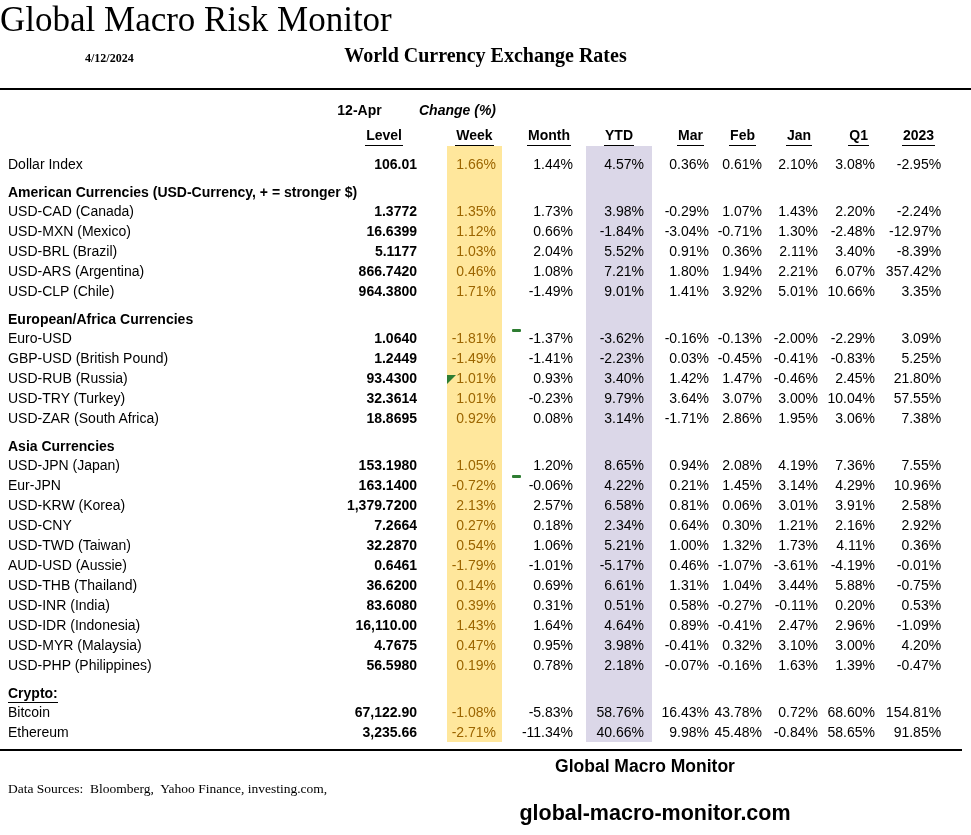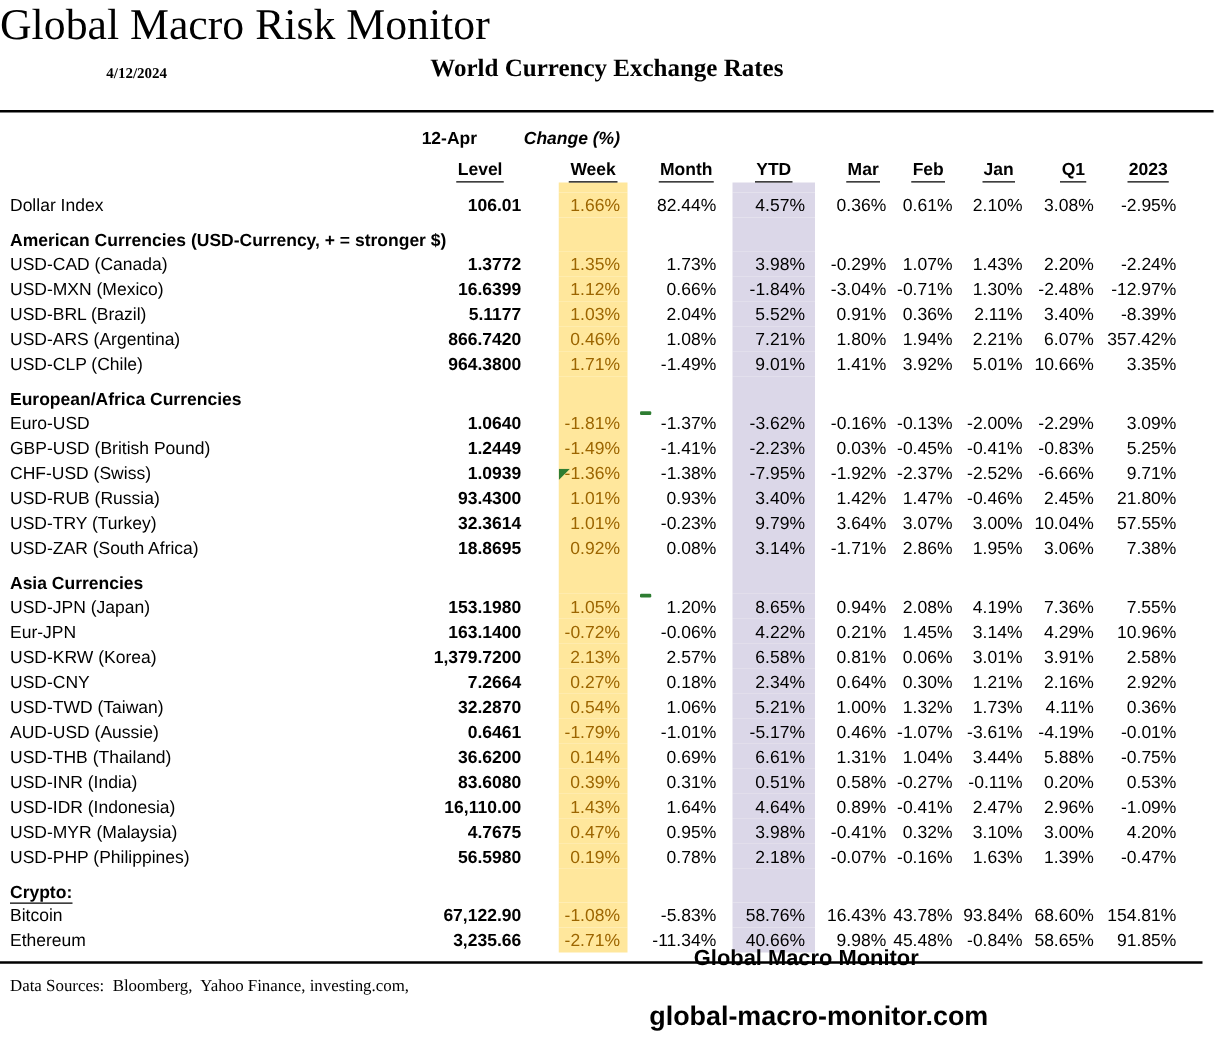--- a/index.html
+++ b/index.html
@@ -153,7 +153,7 @@
           <td class="num level">106.01</td>
           <td></td>
           <td class="num week band-w">1.66%</td>
-          <td class="num month">82.44%</td>
+          <td class="num month">1.44%</td>
           <td></td>
           <td class="num ytd band-y">4.57%</td>
           <td class="num mar">0.36%</td>

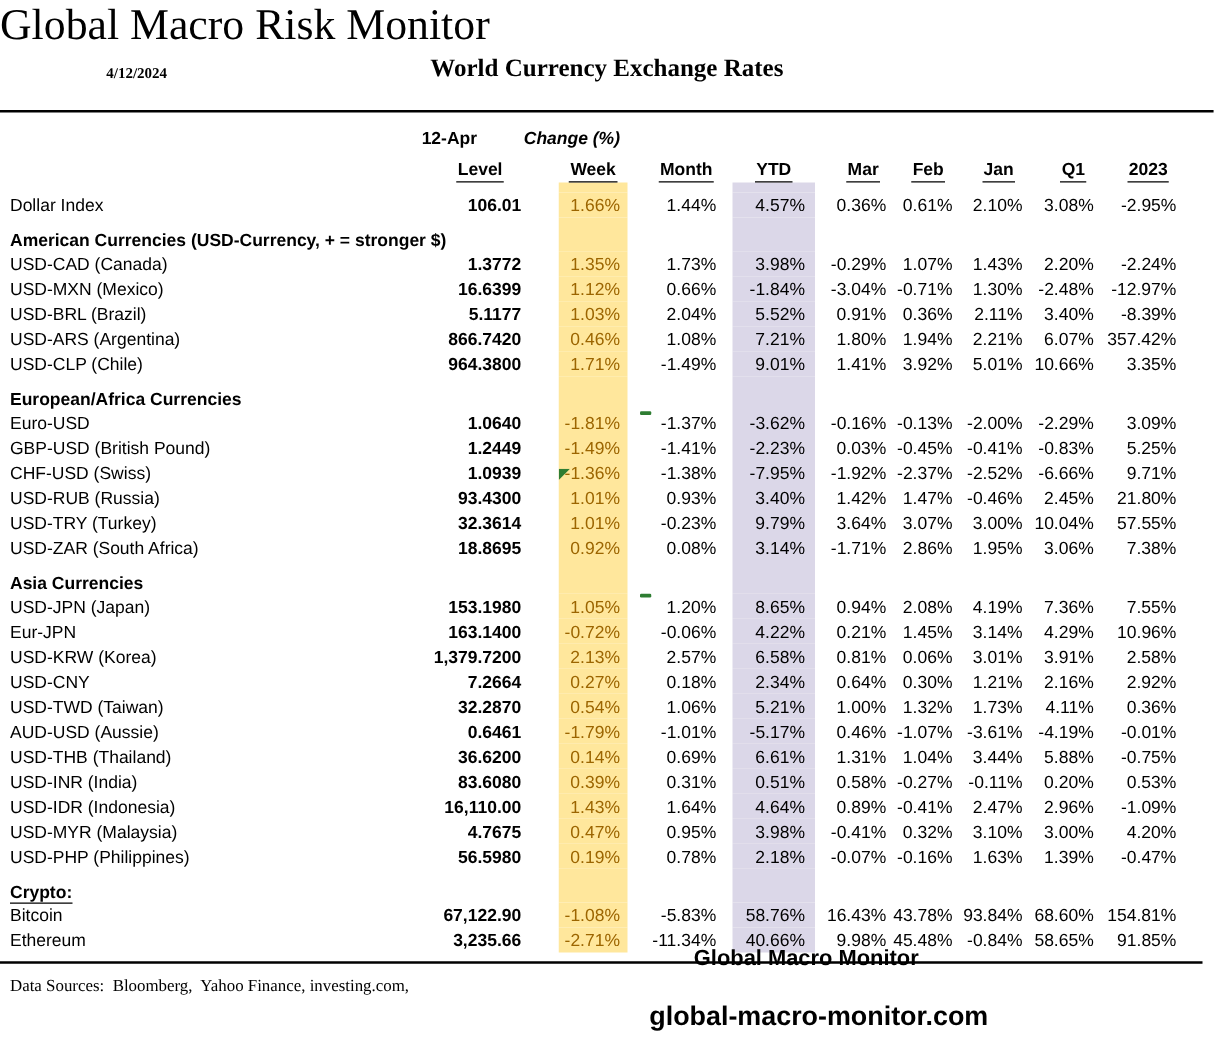--- a/index.html
+++ b/index.html
@@ -279,20 +279,6 @@
           <td class="num y2023">5.25%</td>
         </tr>
         <tr class="datarow">
-          <td class="lbl">CHF-USD (Swiss)</td>
-          <td class="num level">1.0939</td>
-          <td></td>
-          <td class="num week band-w">-1.36%</td>
-          <td class="num month">-1.38%</td>
-          <td></td>
-          <td class="num ytd band-y">-7.95%</td>
-          <td class="num mar">-1.92%</td>
-          <td class="num feb">-2.37%</td>
-          <td class="num jan">-2.52%</td>
-          <td class="num q1">-6.66%</td>
-          <td class="num y2023">9.71%</td>
-        </tr>
-        <tr class="datarow">
           <td class="lbl">USD-RUB (Russia)</td>
           <td class="num level">93.4300</td>
           <td></td>

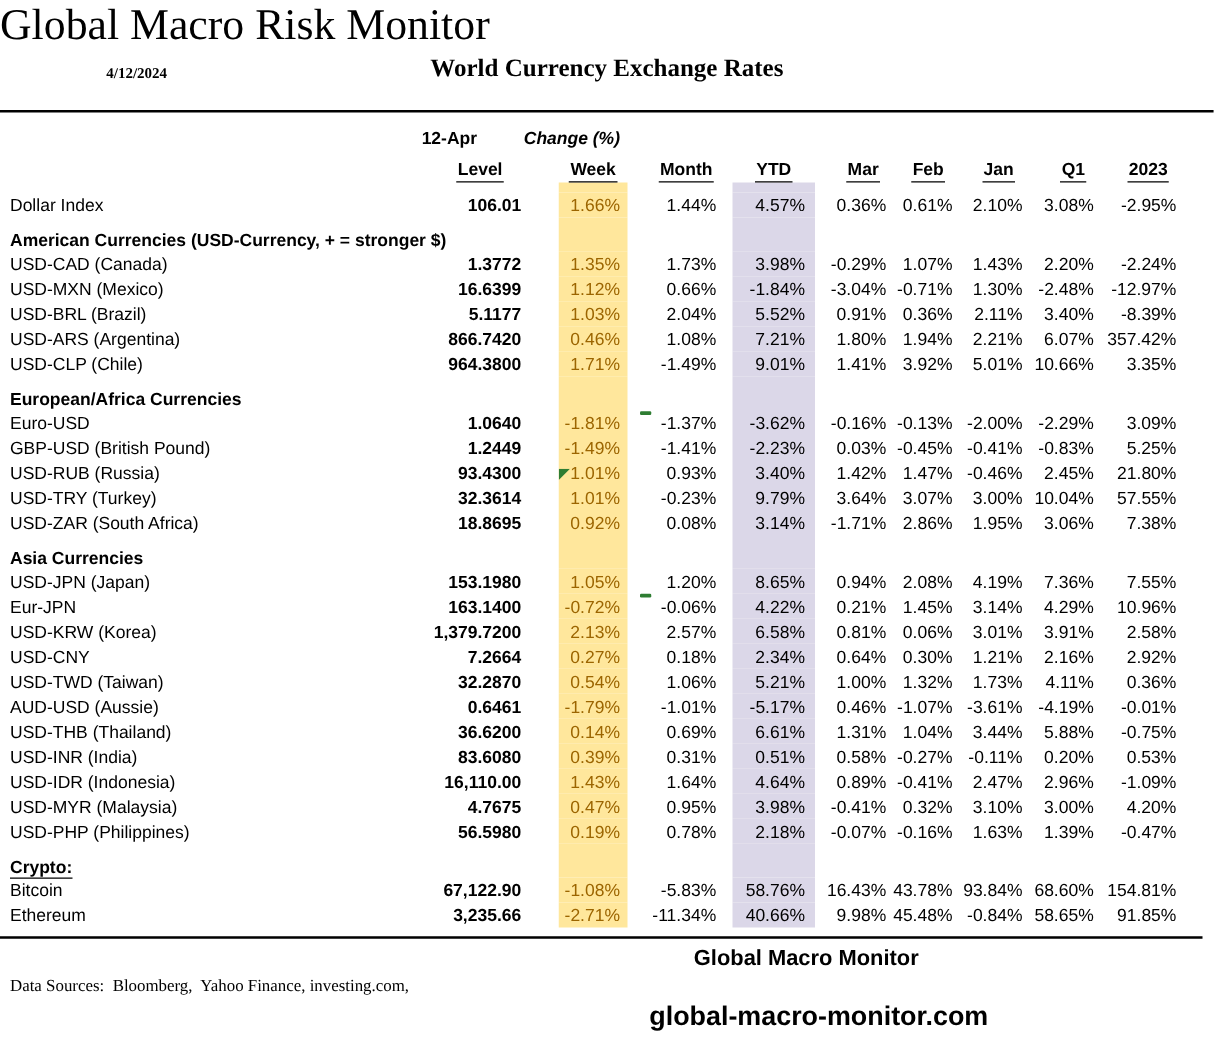--- a/index.html
+++ b/index.html
@@ -502,7 +502,7 @@
           <td class="num ytd band-y">58.76%</td>
           <td class="num mar">16.43%</td>
           <td class="num feb">43.78%</td>
-          <td class="num jan">93.84%</td>
+          <td class="num jan">0.72%</td>
           <td class="num q1">68.60%</td>
           <td class="num y2023">154.81%</td>
         </tr>

